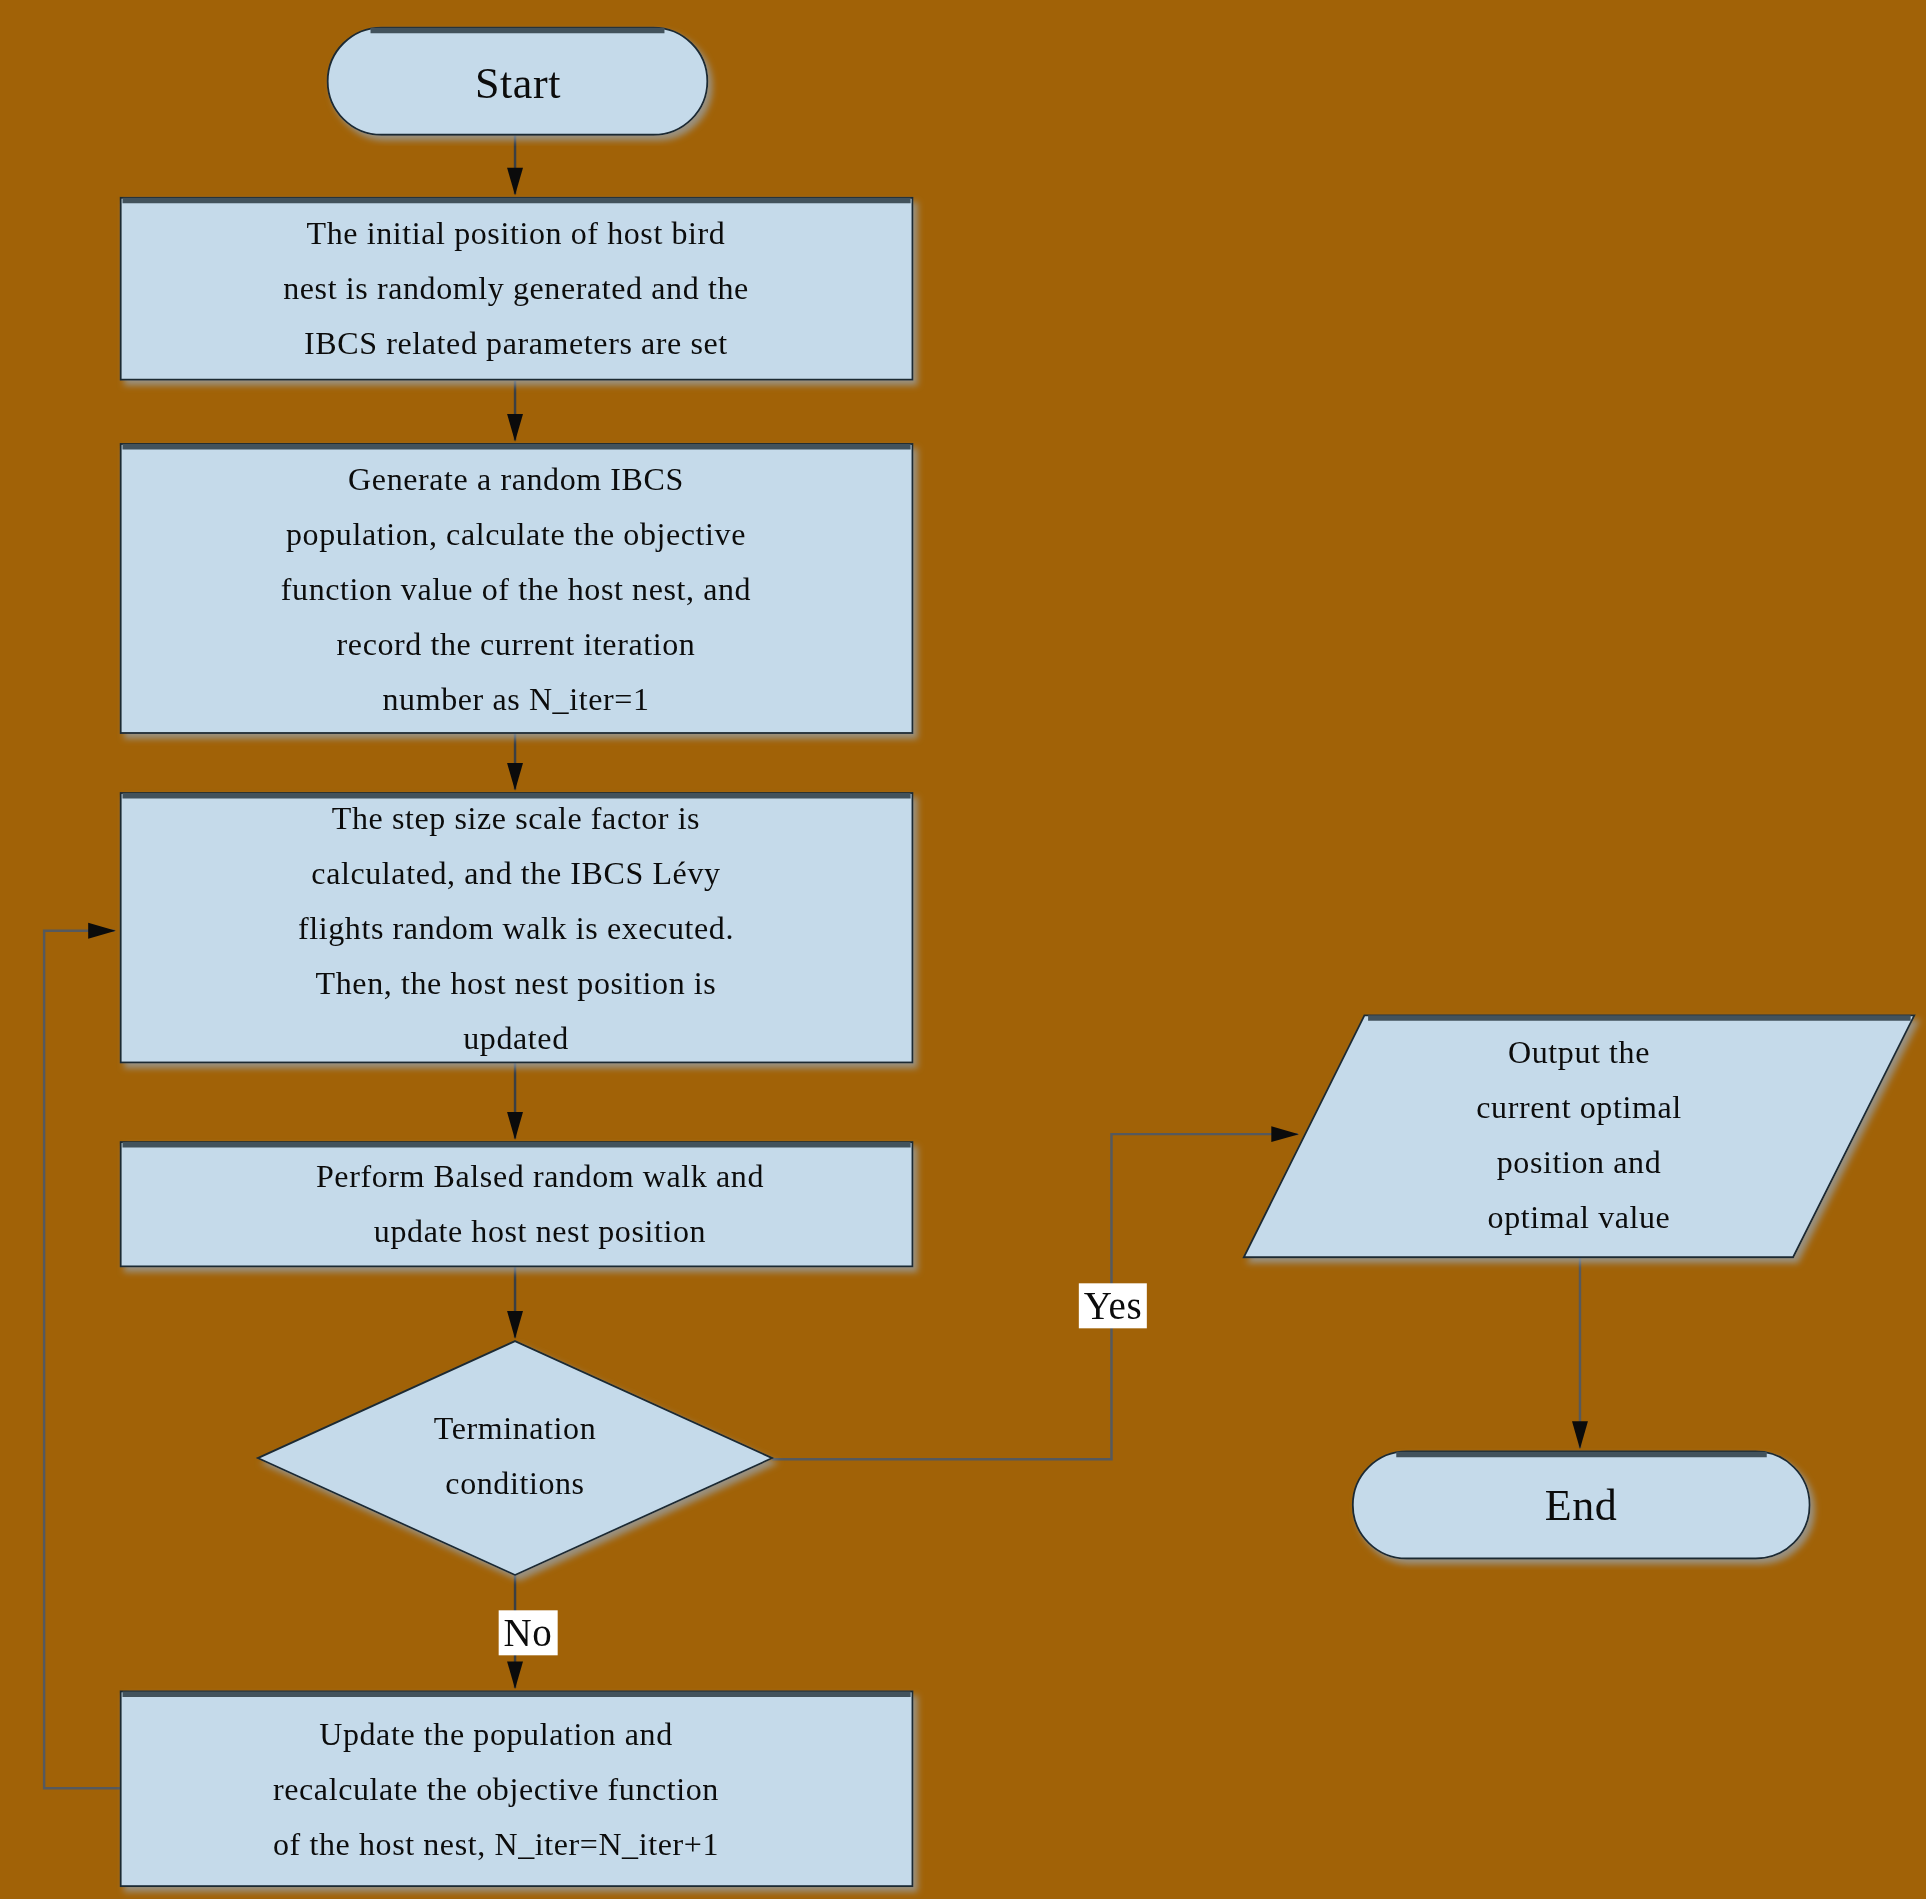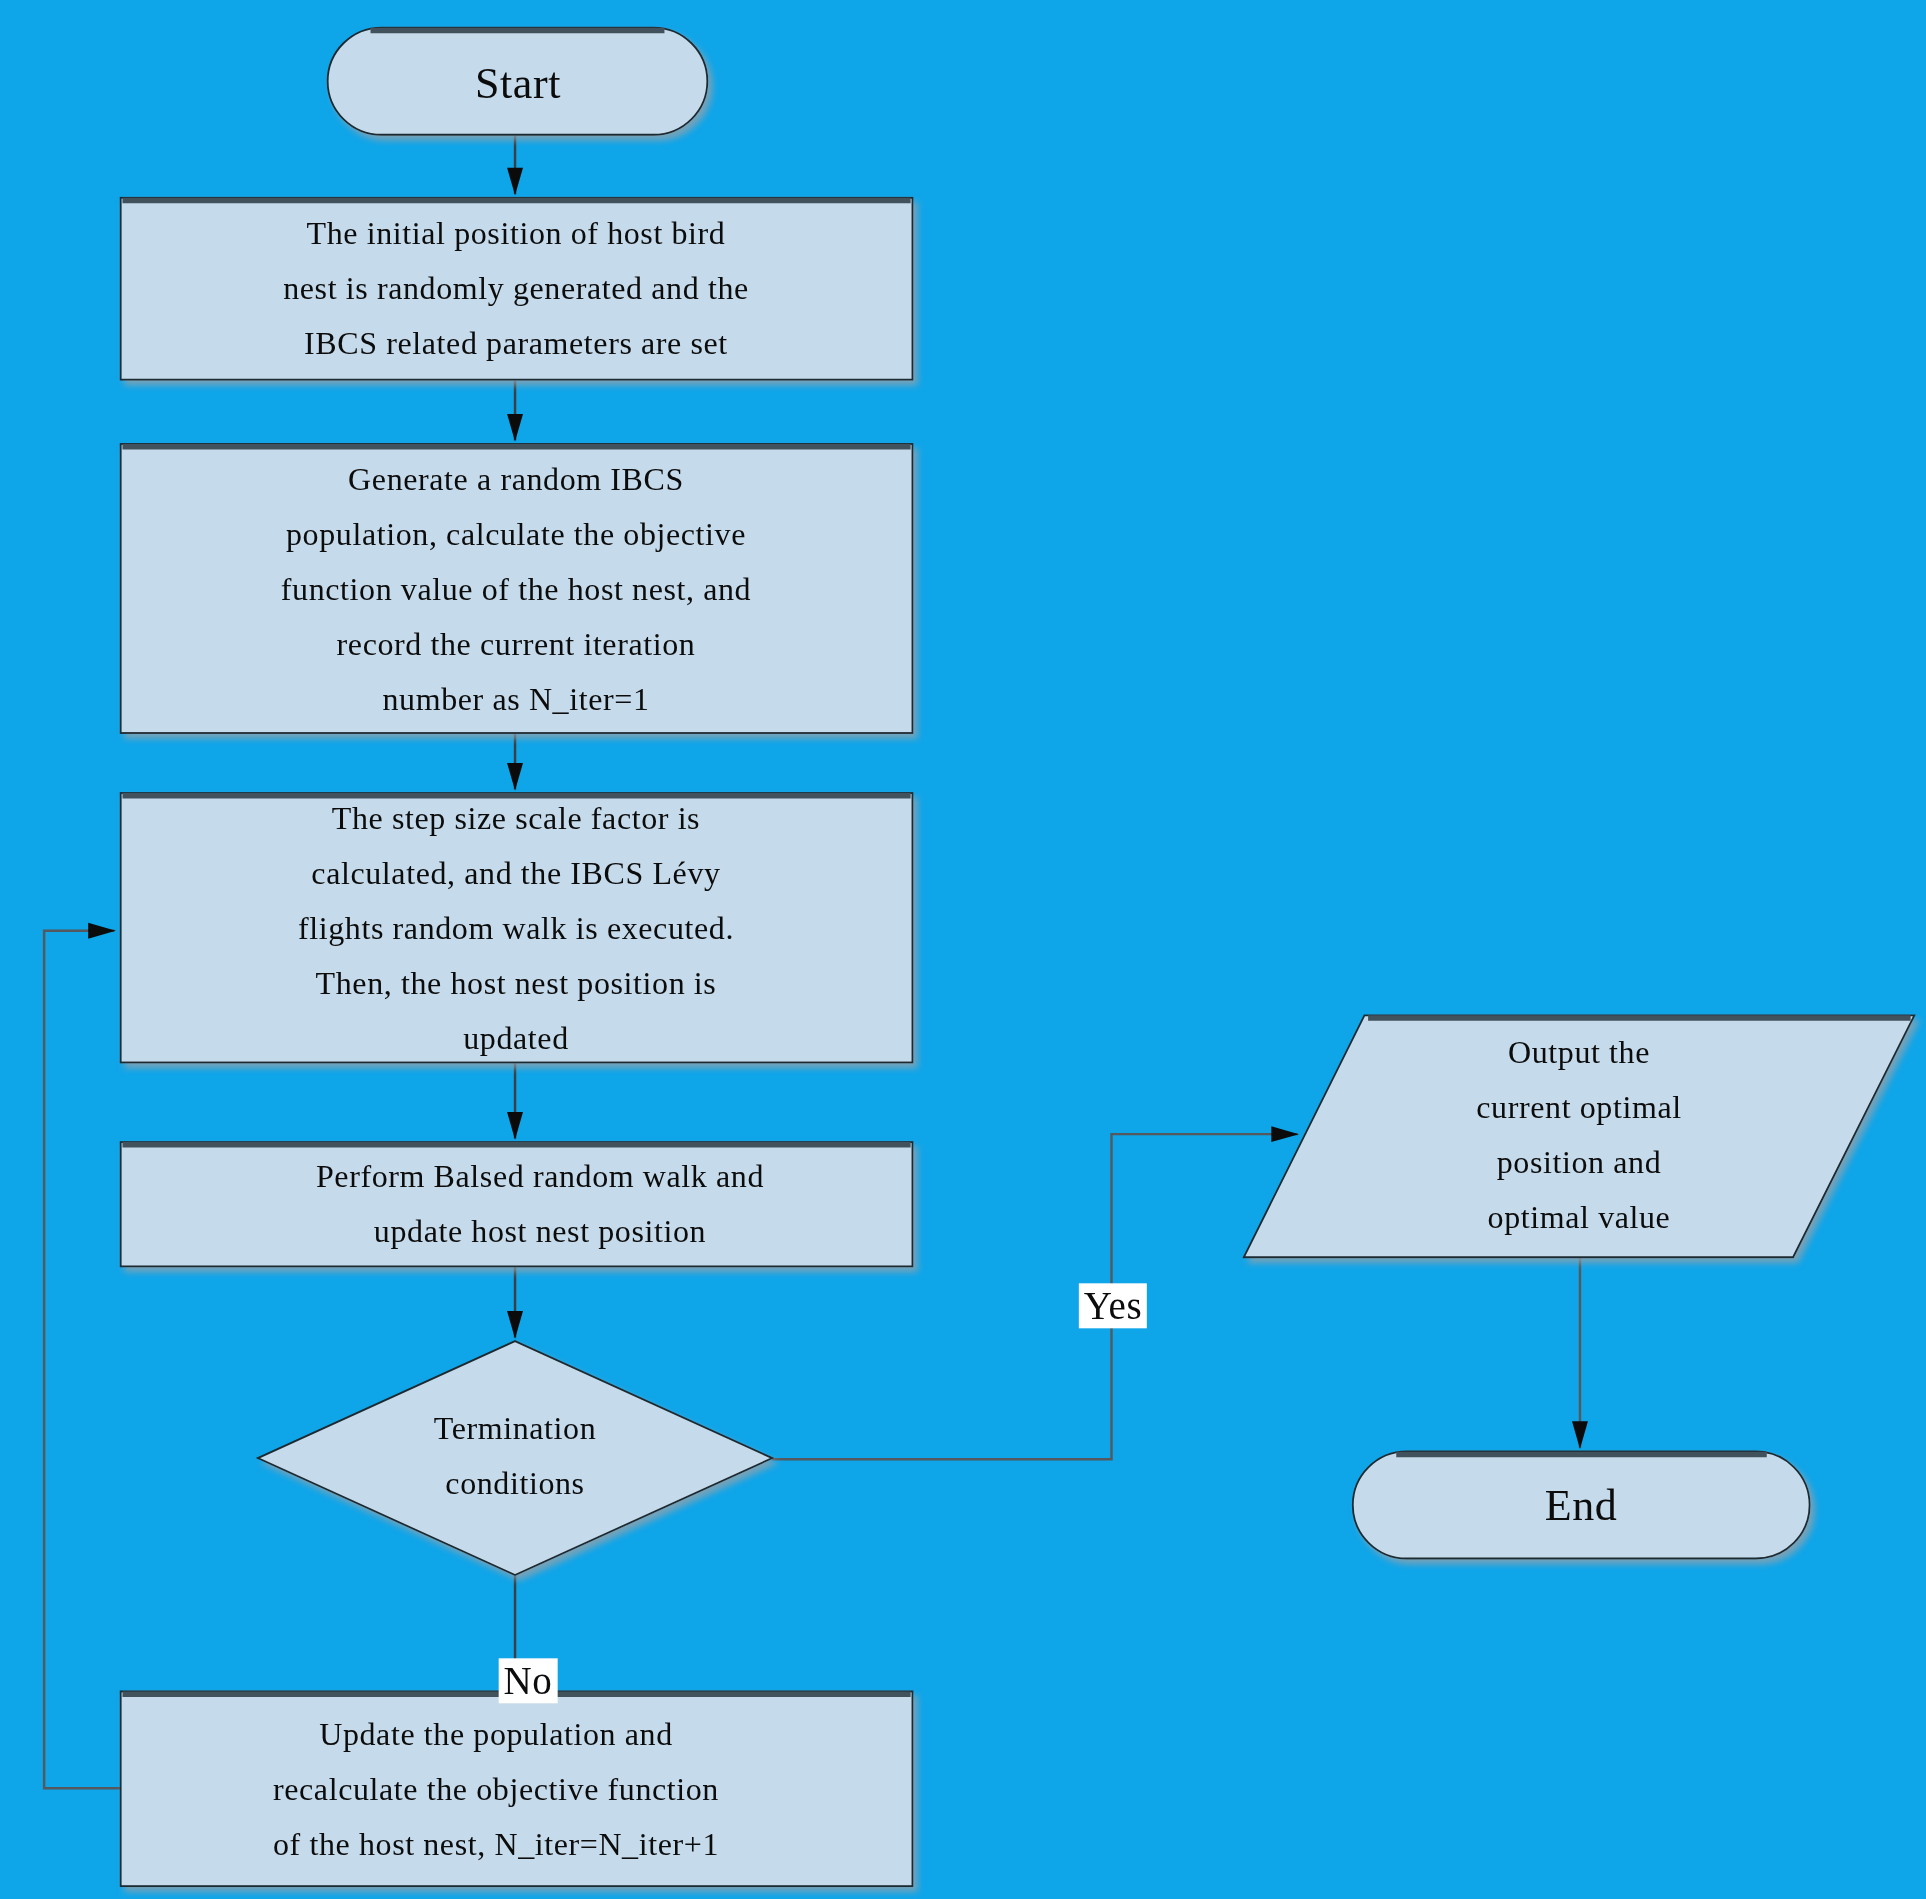--- a/index.html
+++ b/index.html
@@ -11,7 +11,7 @@
     position: relative;
     width: 1926px;
     height: 1899px;
-    background: #0ea5e9;
+    background: #a16207;
     font-family: "Liberation Serif", "DejaVu Serif", serif;
     overflow: hidden;
   }

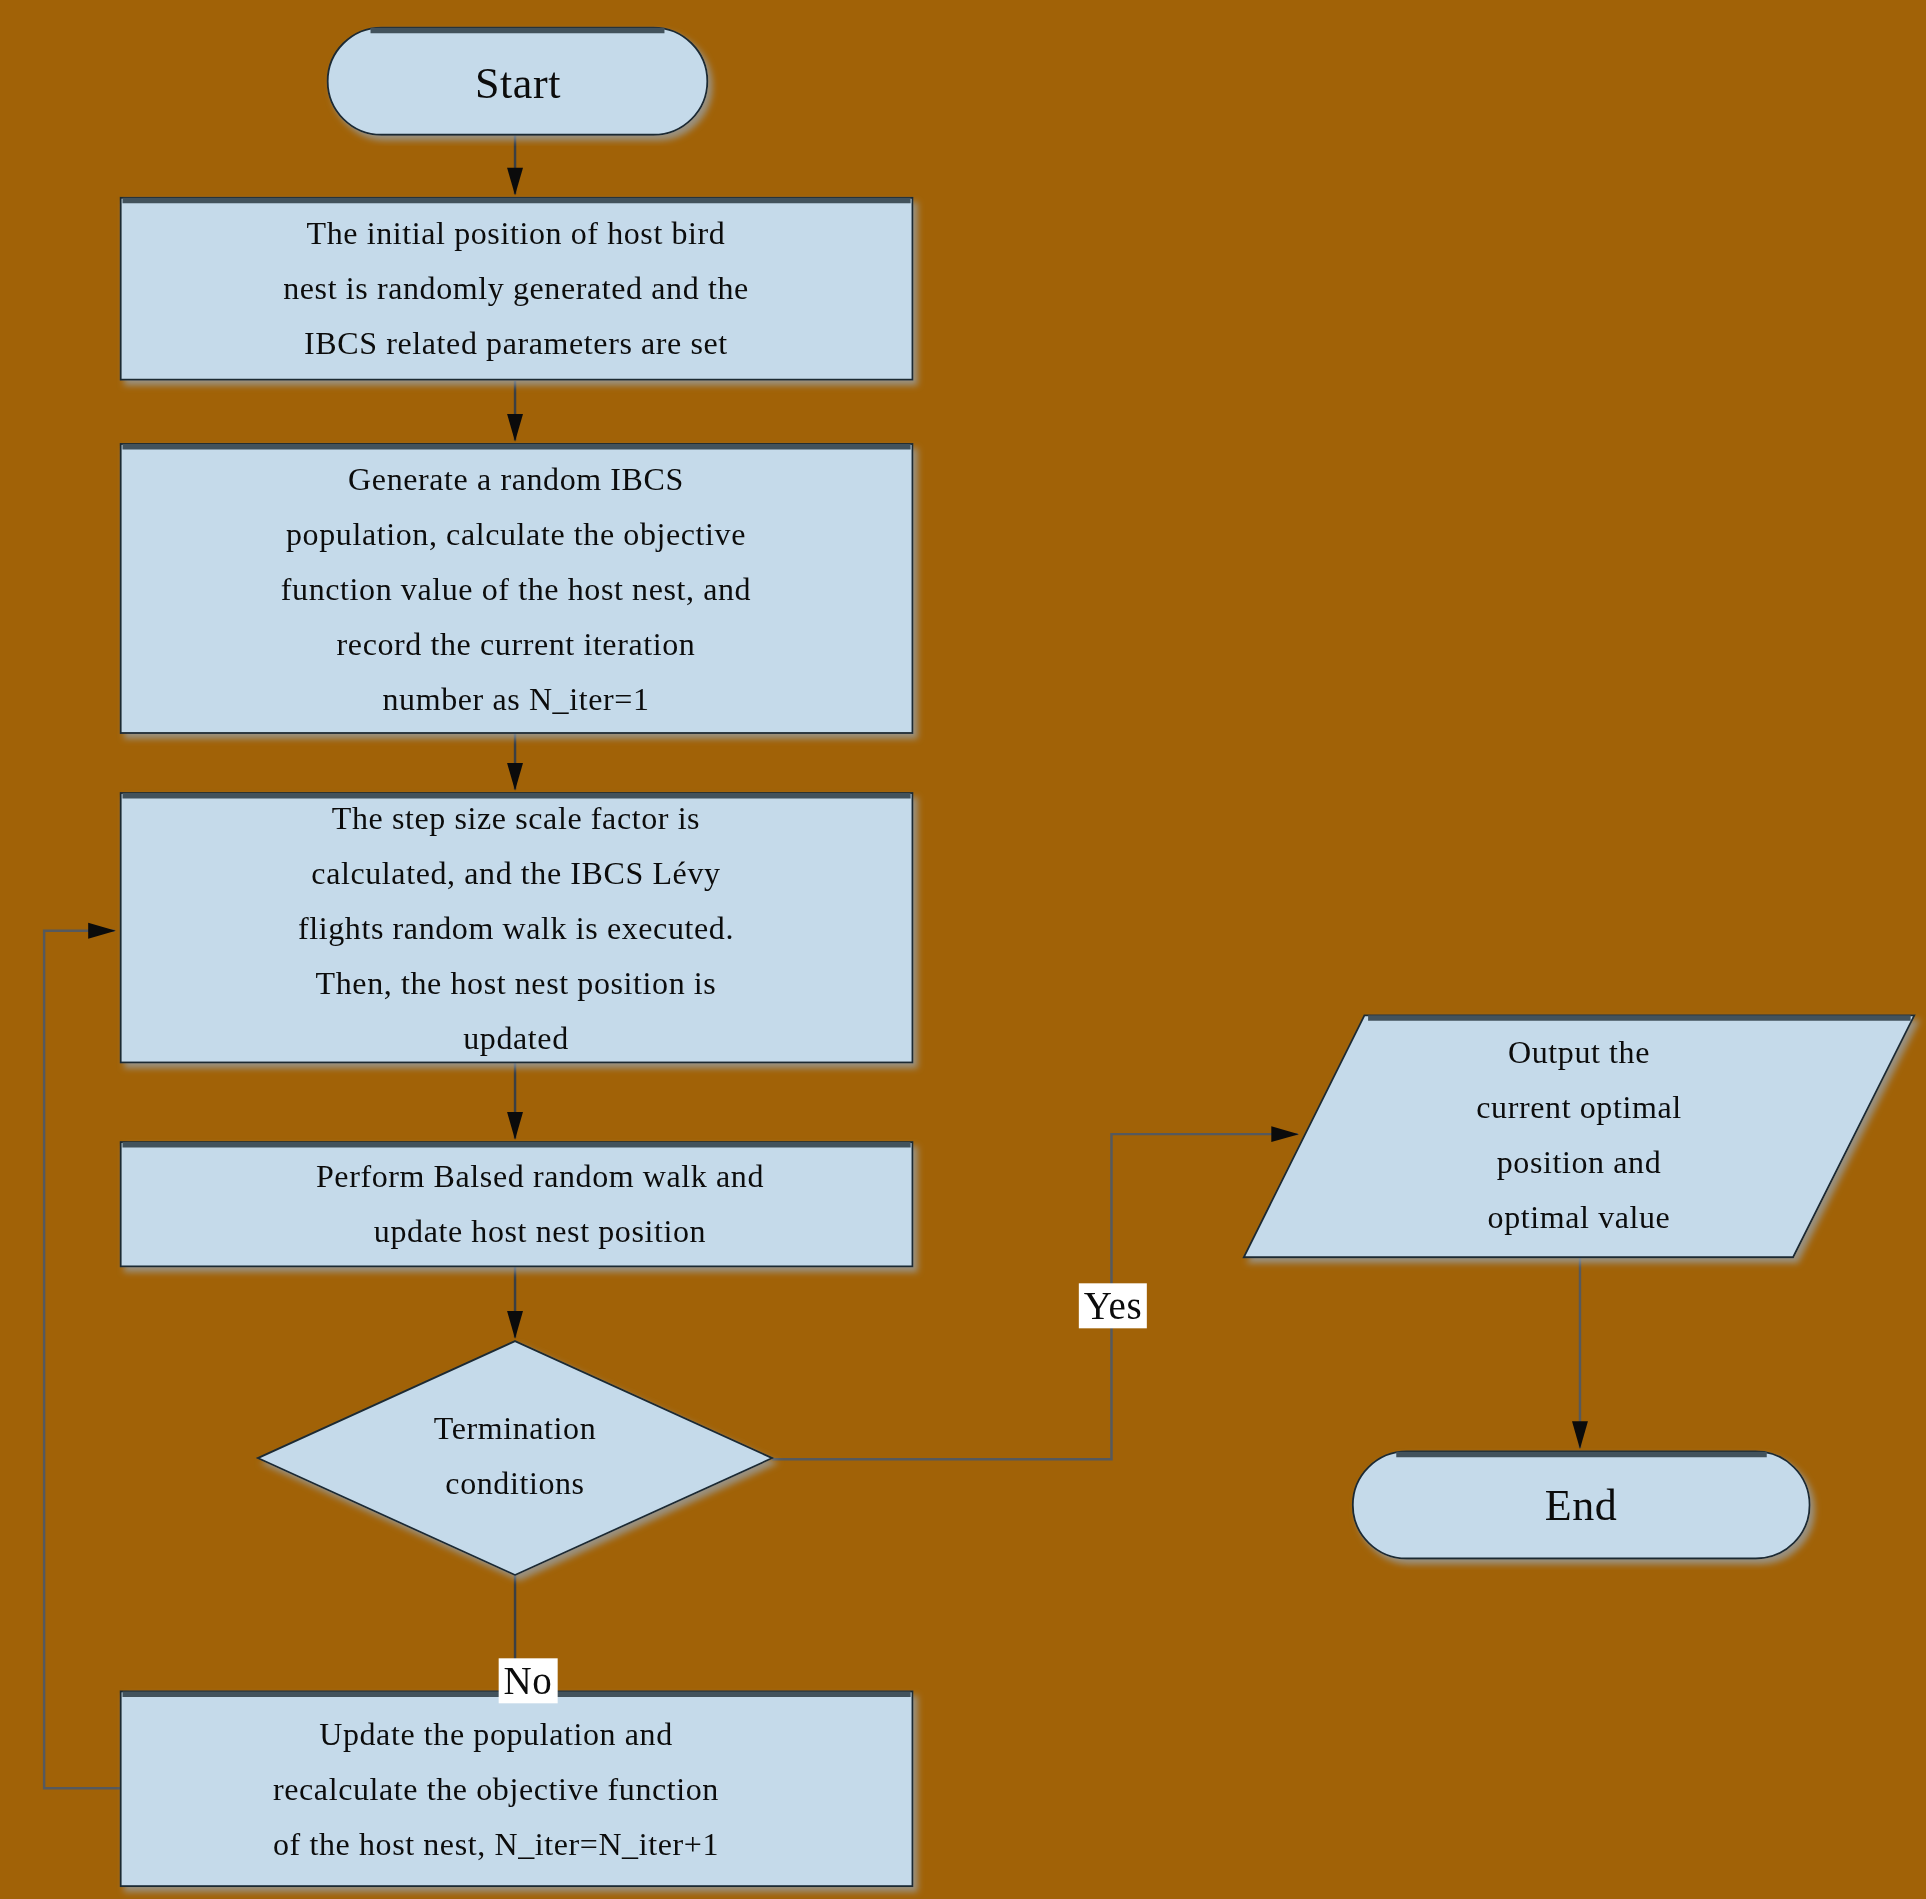--- a/index.html
+++ b/index.html
@@ -141,7 +141,7 @@
   <div class="lbl terminal" style="left:1581px; top:1505px;">End</div>
 
   <div class="lbl edge-label" style="left:1113px; top:1306px;">Yes</div>
-  <div class="lbl edge-label" style="left:528px; top:1633px;margin-top:48px;">No</div>
+  <div class="lbl edge-label" style="left:528px; top:1633px;">No</div>
 
 </div>
 

